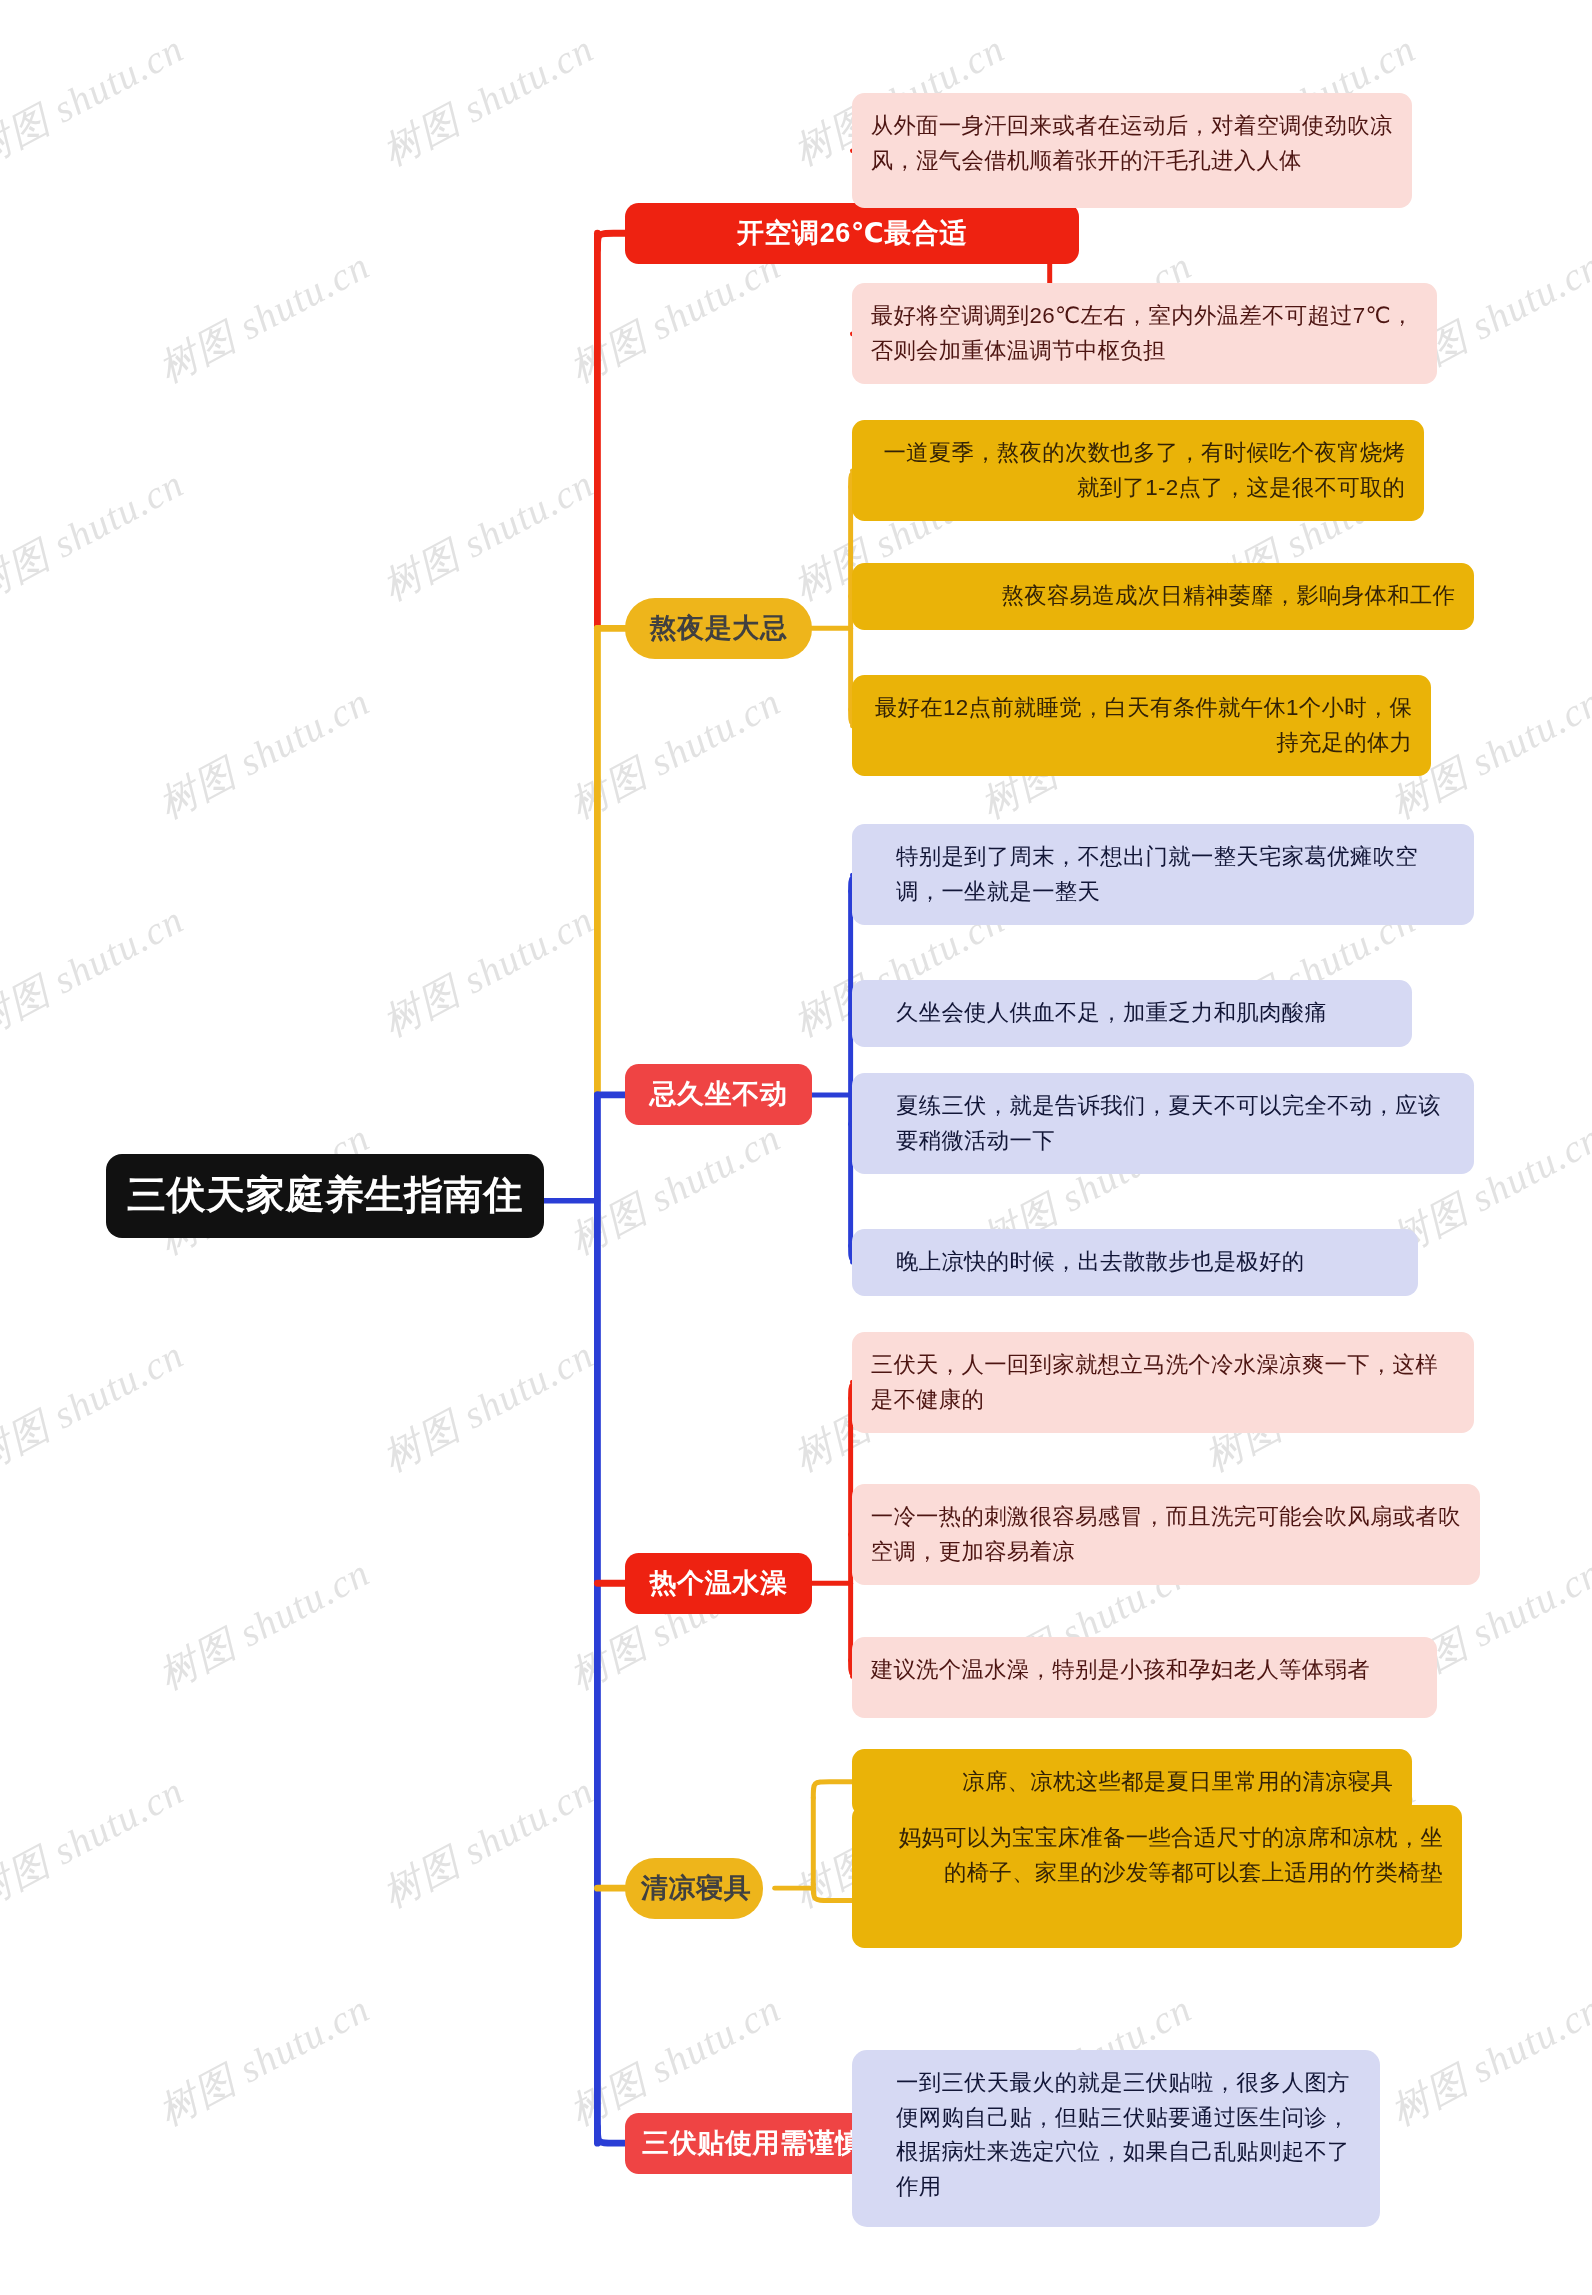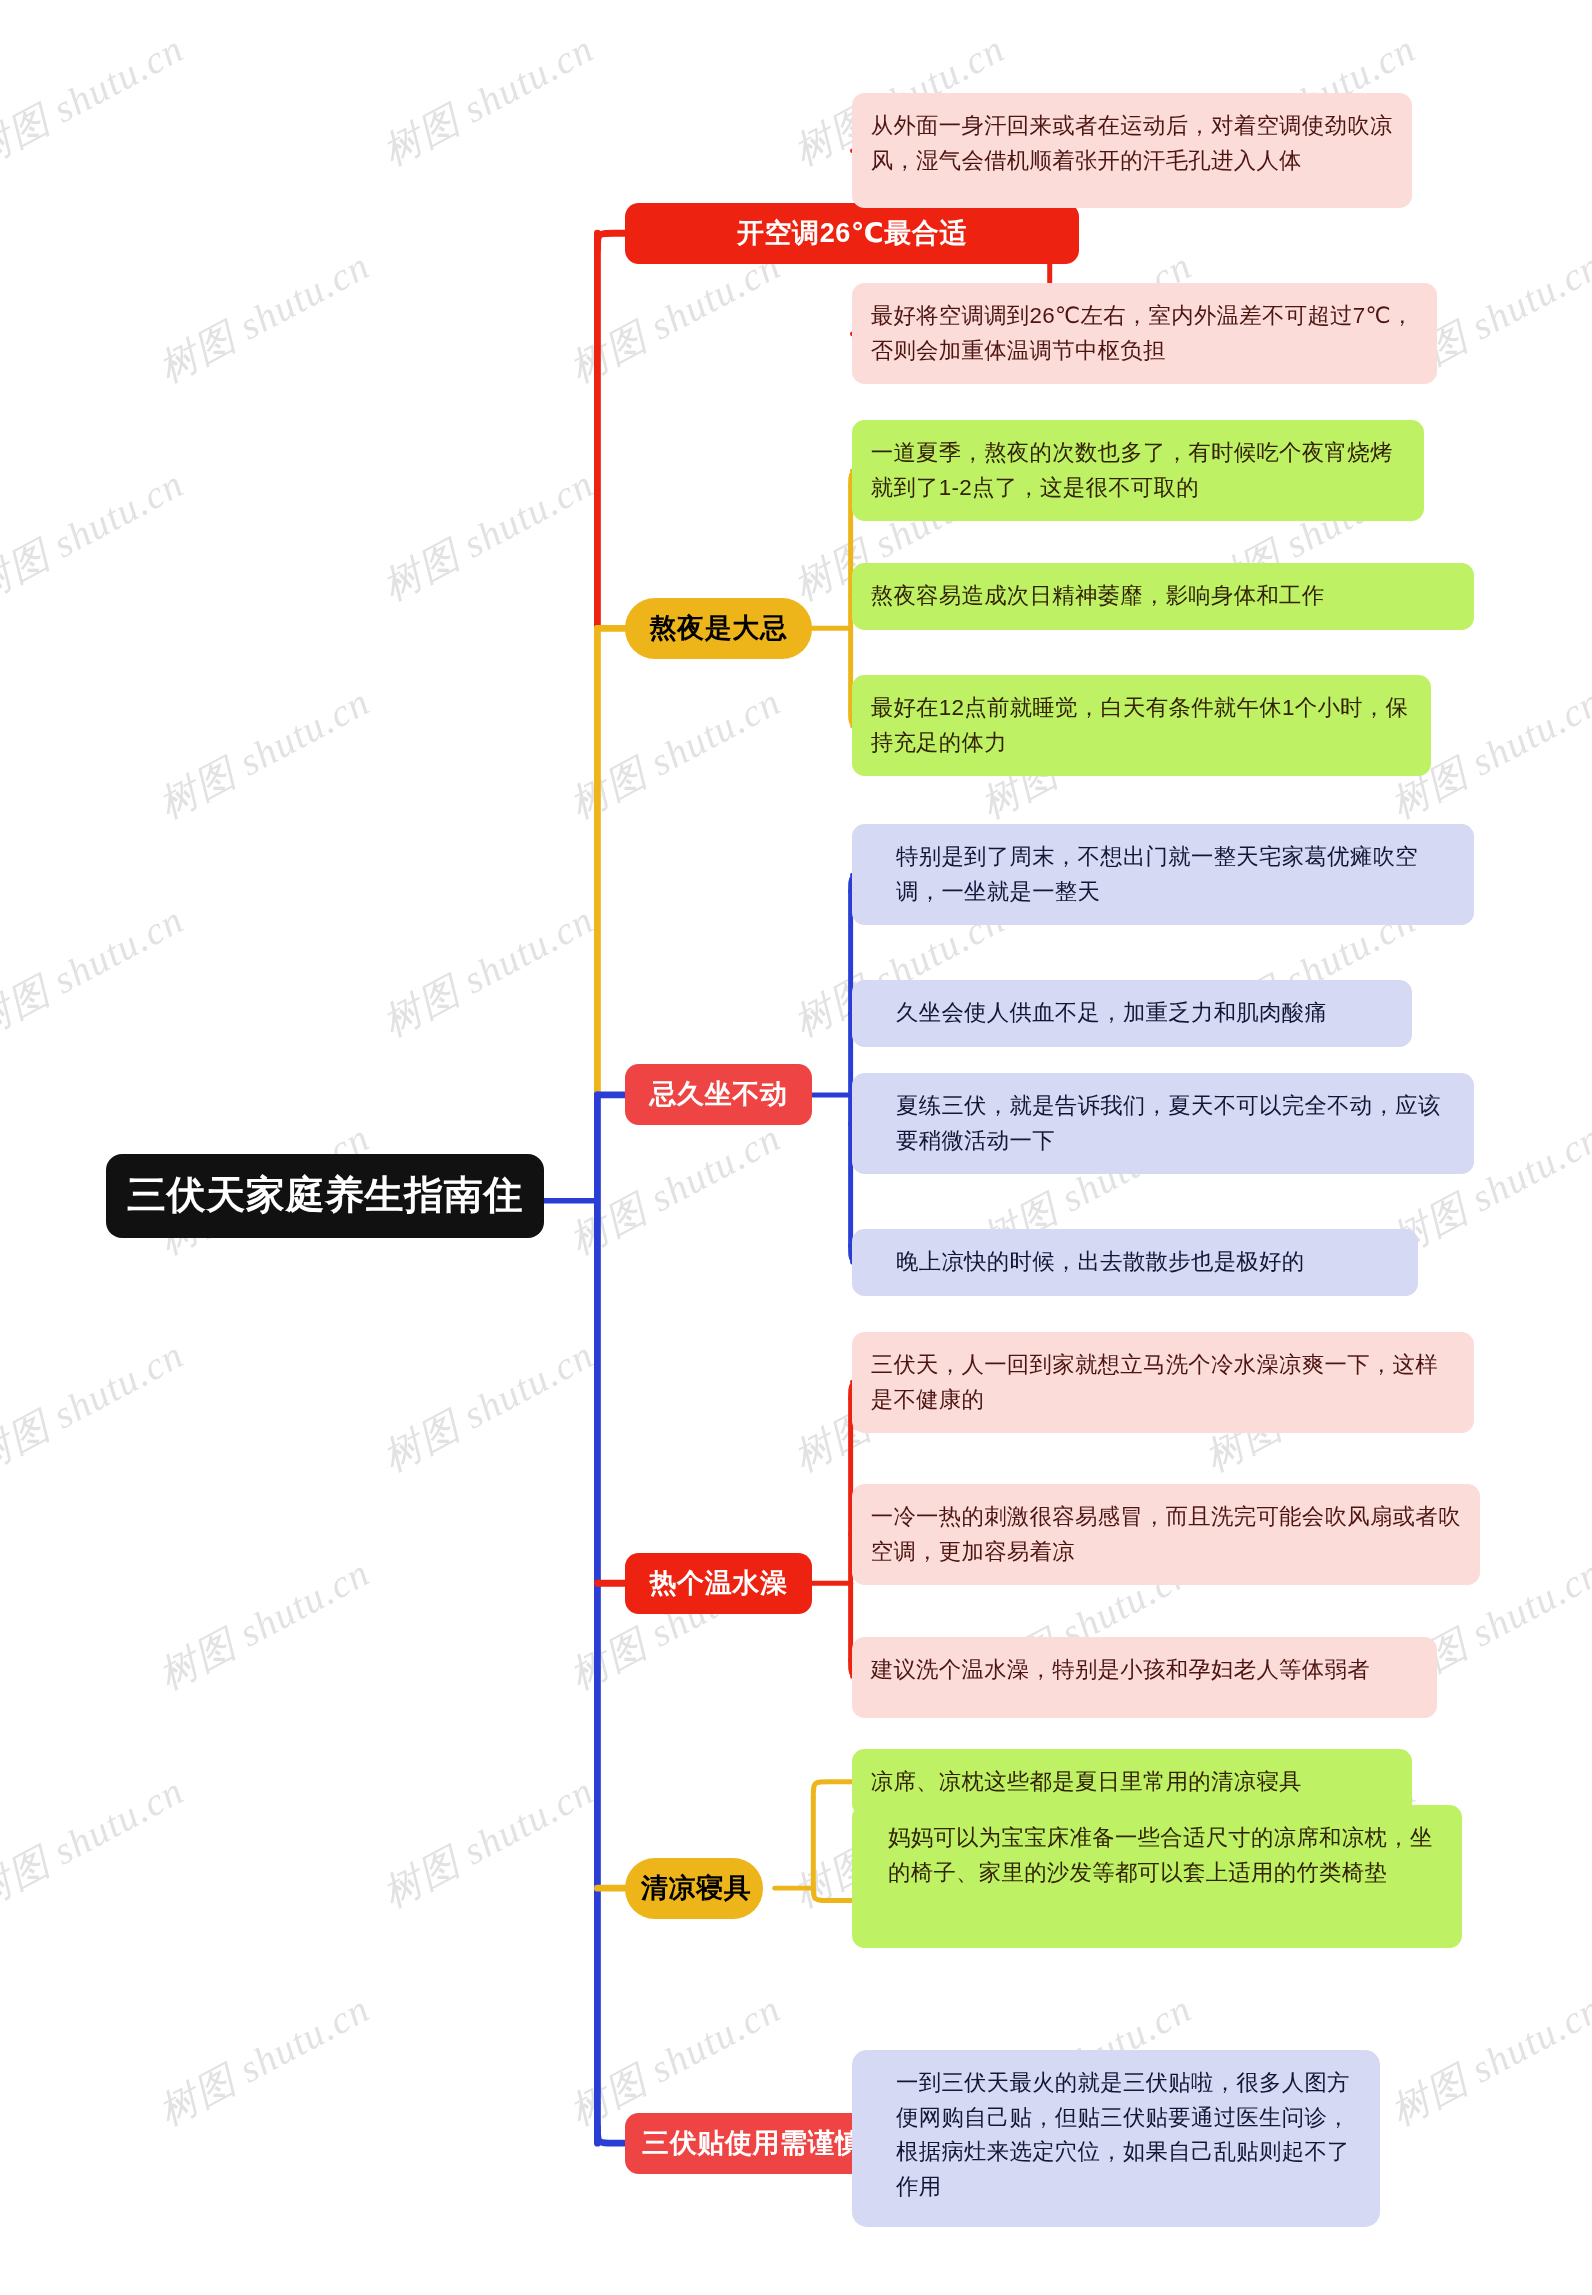--- a/index.html
+++ b/index.html
@@ -88,7 +88,7 @@
     letter-spacing: 0.3px;
   }
   .leaf-red    { background: #fbdcd8; color: #4d1512; }
-  .leaf-yellow { background: #bef264; color: #332206; }
+  .leaf-yellow { background: #eab308; color: #332206; text-align: right; }
   .leaf-blue   { background: #d6d9f3; color: #121637; padding-left: 44px; }
 </style>
 </head>

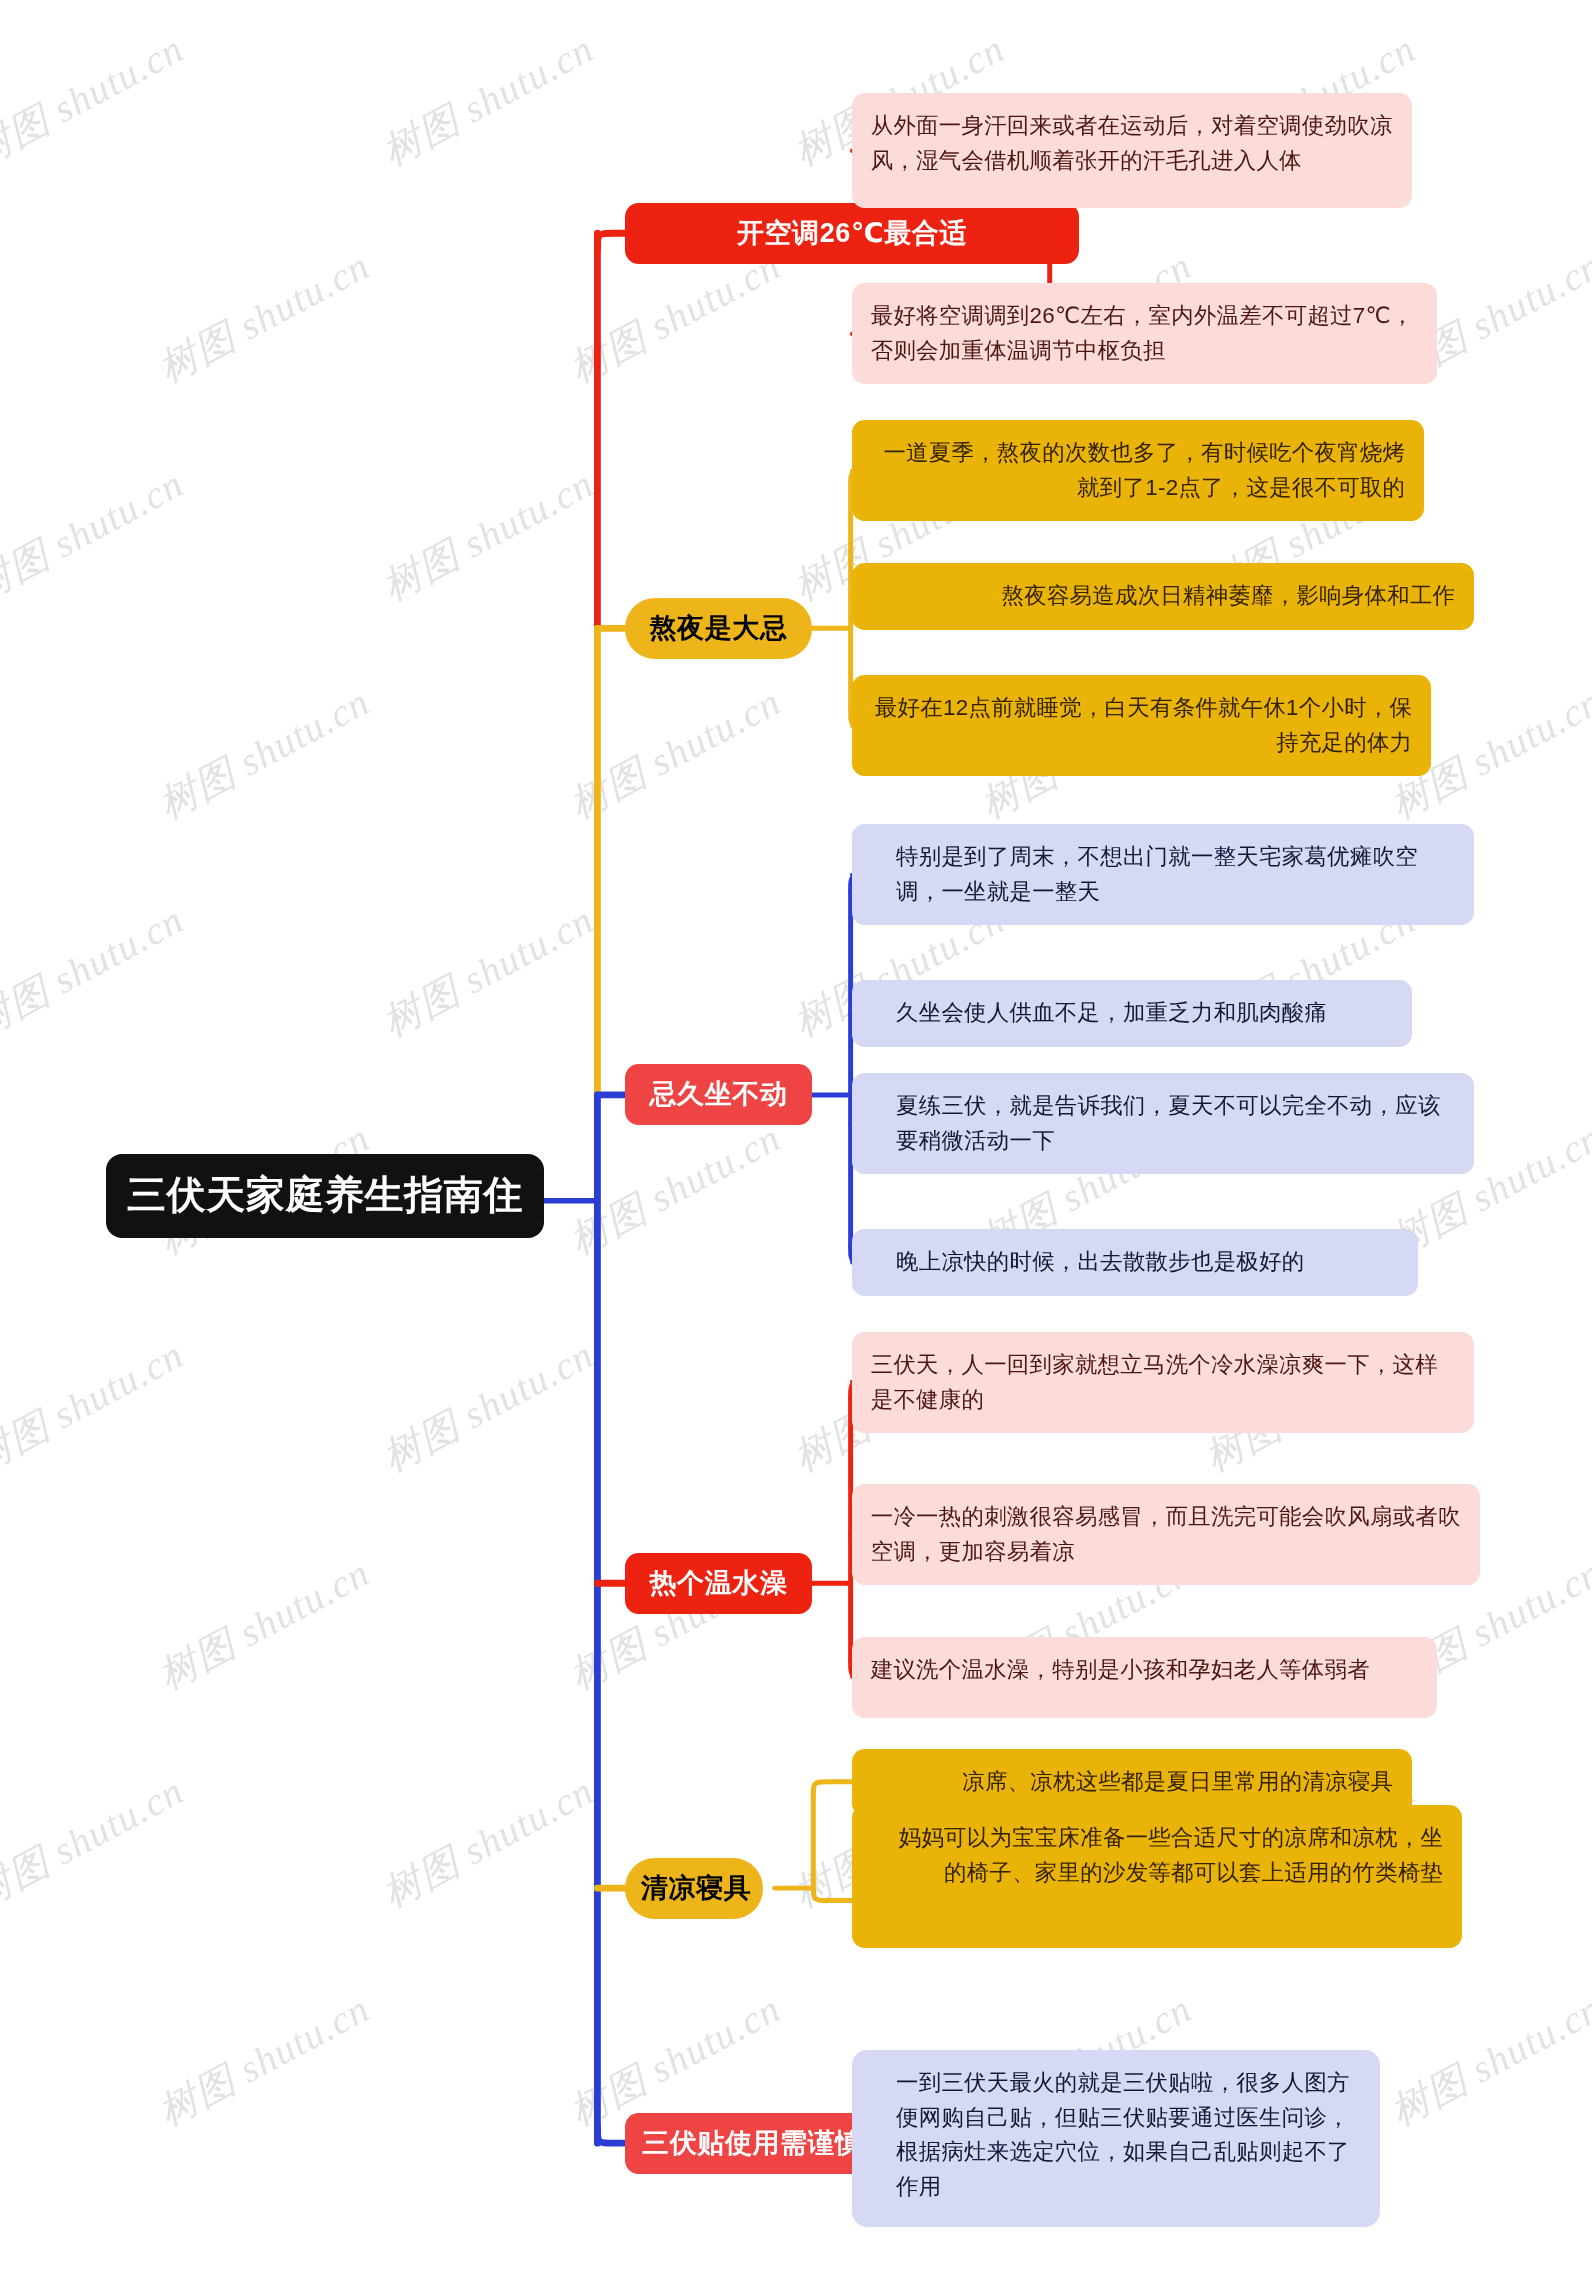--- a/index.html
+++ b/index.html
@@ -76,7 +76,7 @@
     letter-spacing: 0.6px;
   }
   .branch-red    { background: #ee2211; color: #ffffff; }
-  .branch-yellow { background: #eeb51b; color: #000000; border-radius: 30px; }
+  .branch-yellow { background: #eeb51b; color: #404040; border-radius: 30px; }
   .branch-blue   { background: #ef4444; color: #ffffff; }
 
   .leaf-node {

